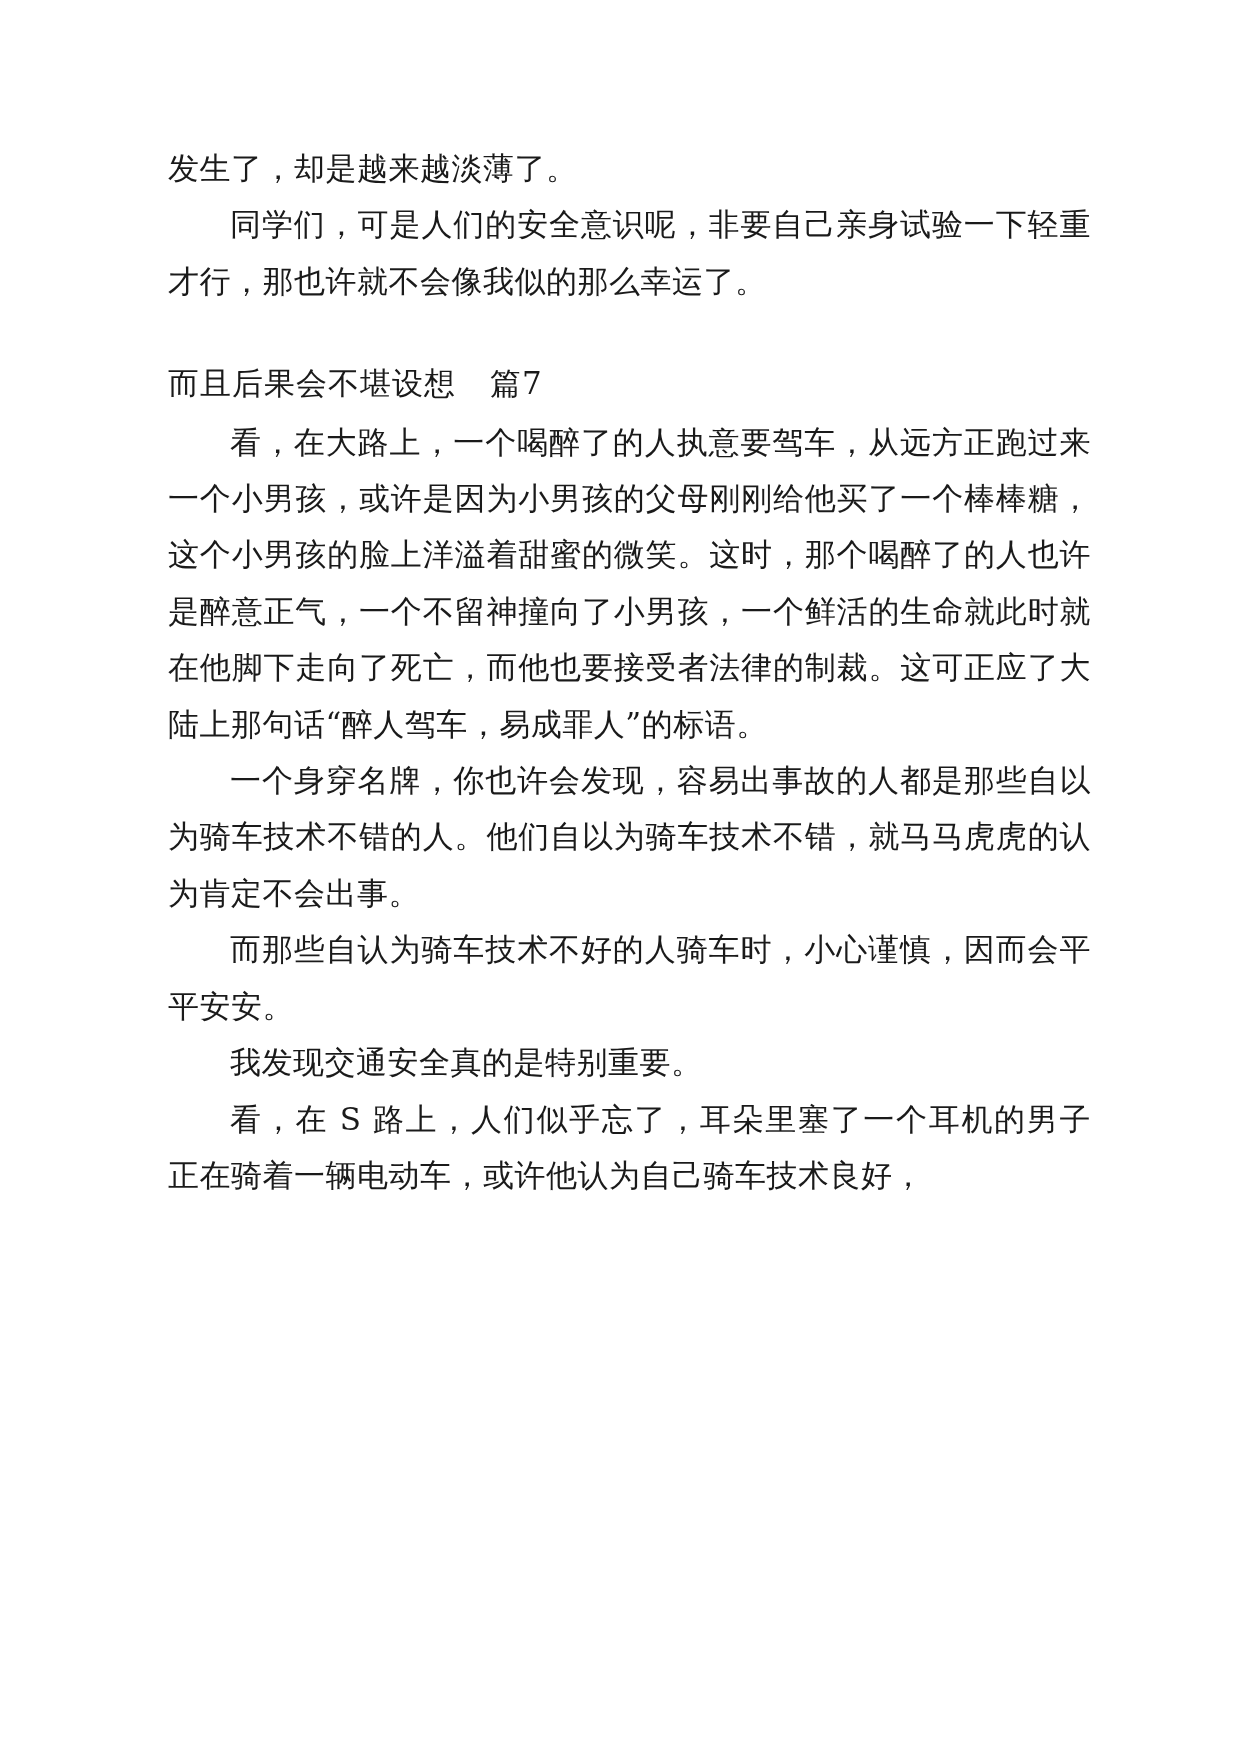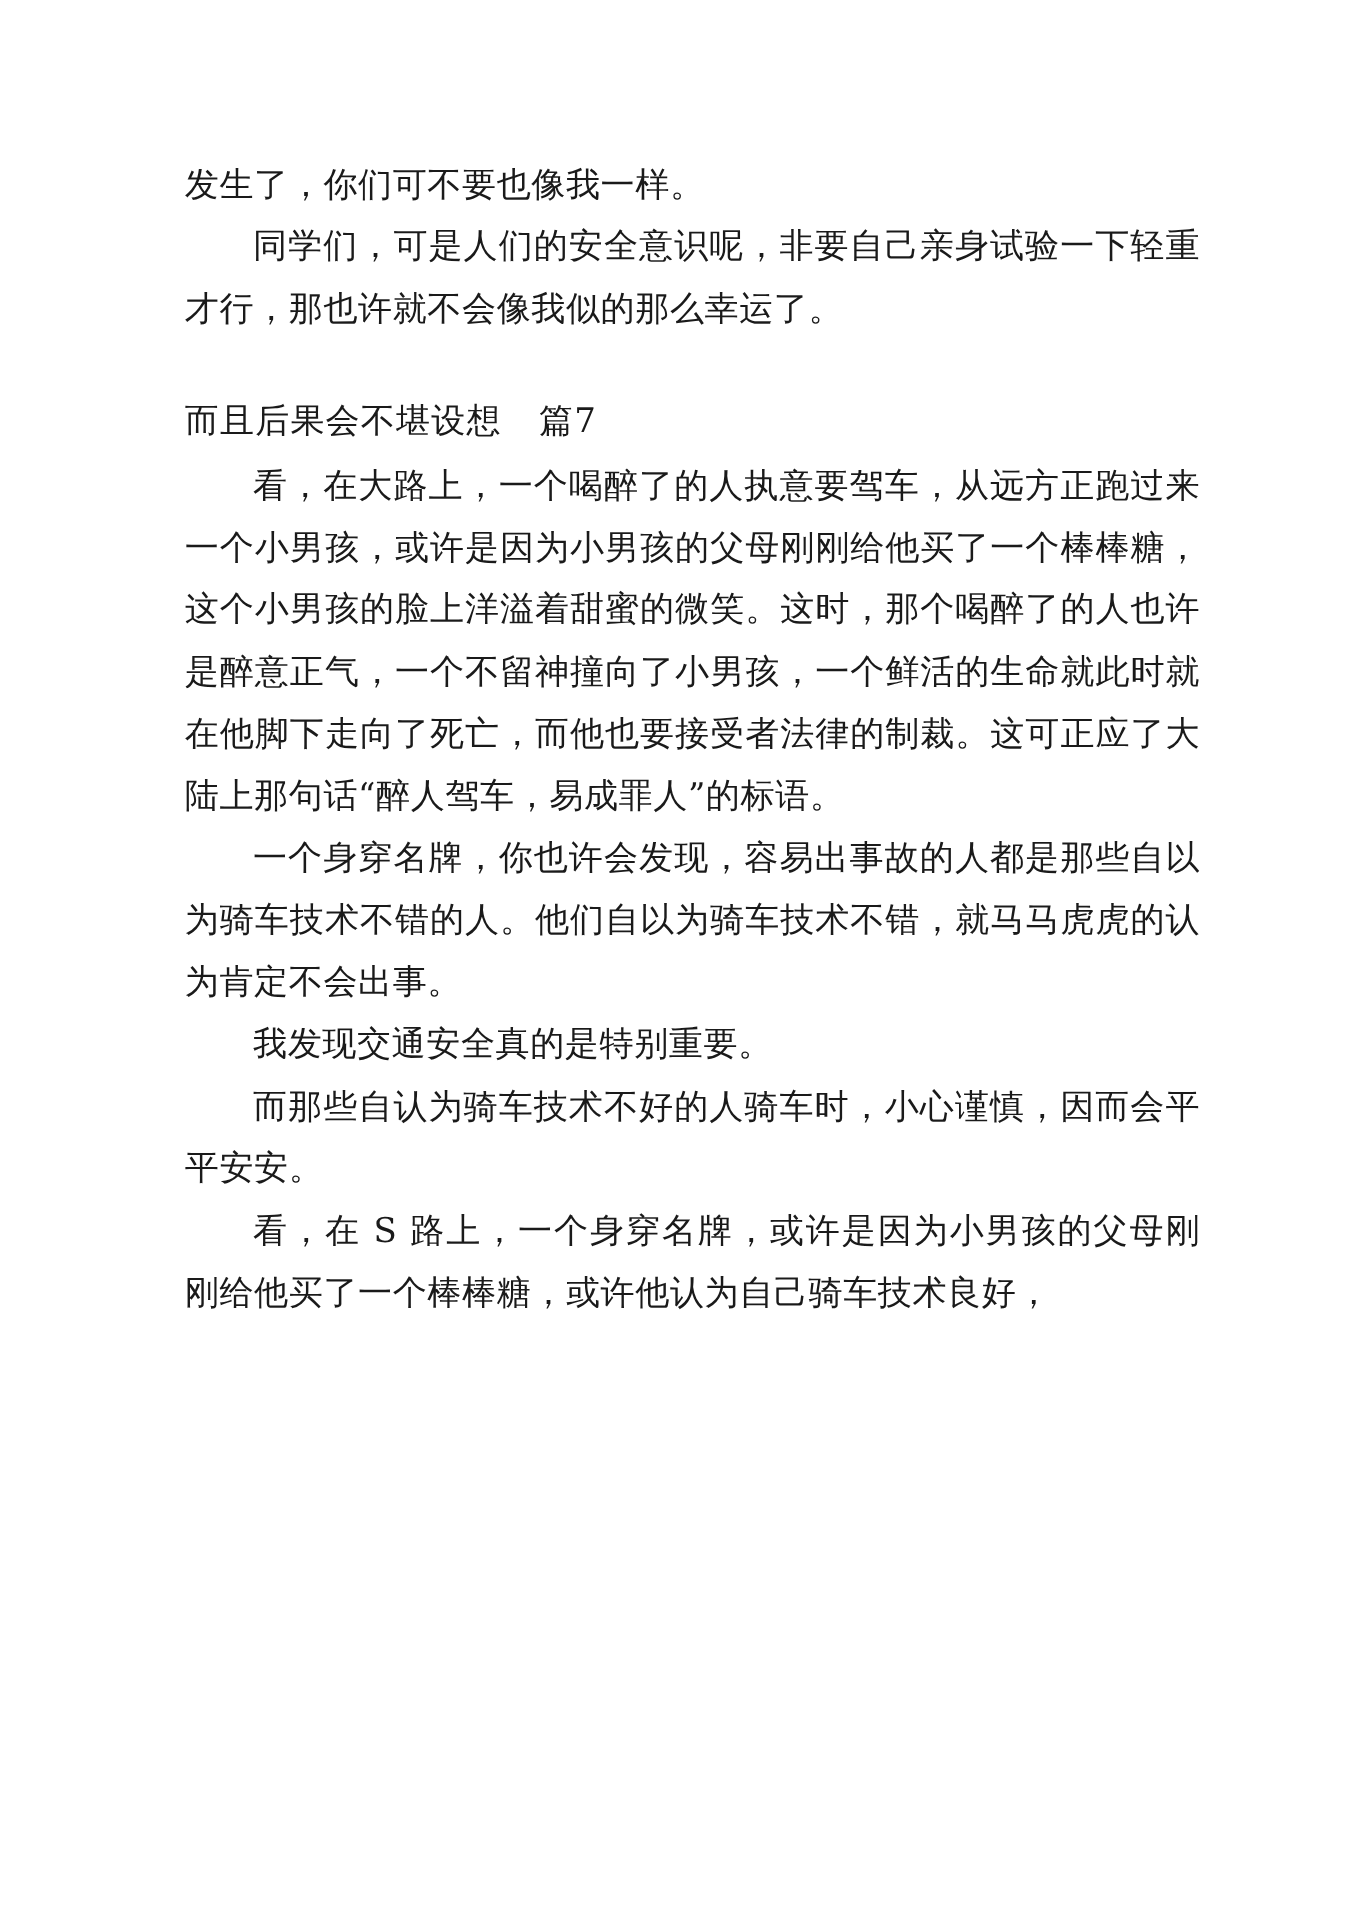--- a/index.html
+++ b/index.html
@@ -53,7 +53,7 @@
 <div class="page">
   <div class="doc-body">
 
-    <p class="para para-noindent">发生了，你们可不要也像我一样。</p>
+    <p class="para para-noindent">发生了，却是越来越淡薄了。</p>
 
     <p class="para">同学们，可是人们的安全意识呢，非要自己亲身试验一下轻重才行，那也许就不会像我似的那么幸运了。</p>
 

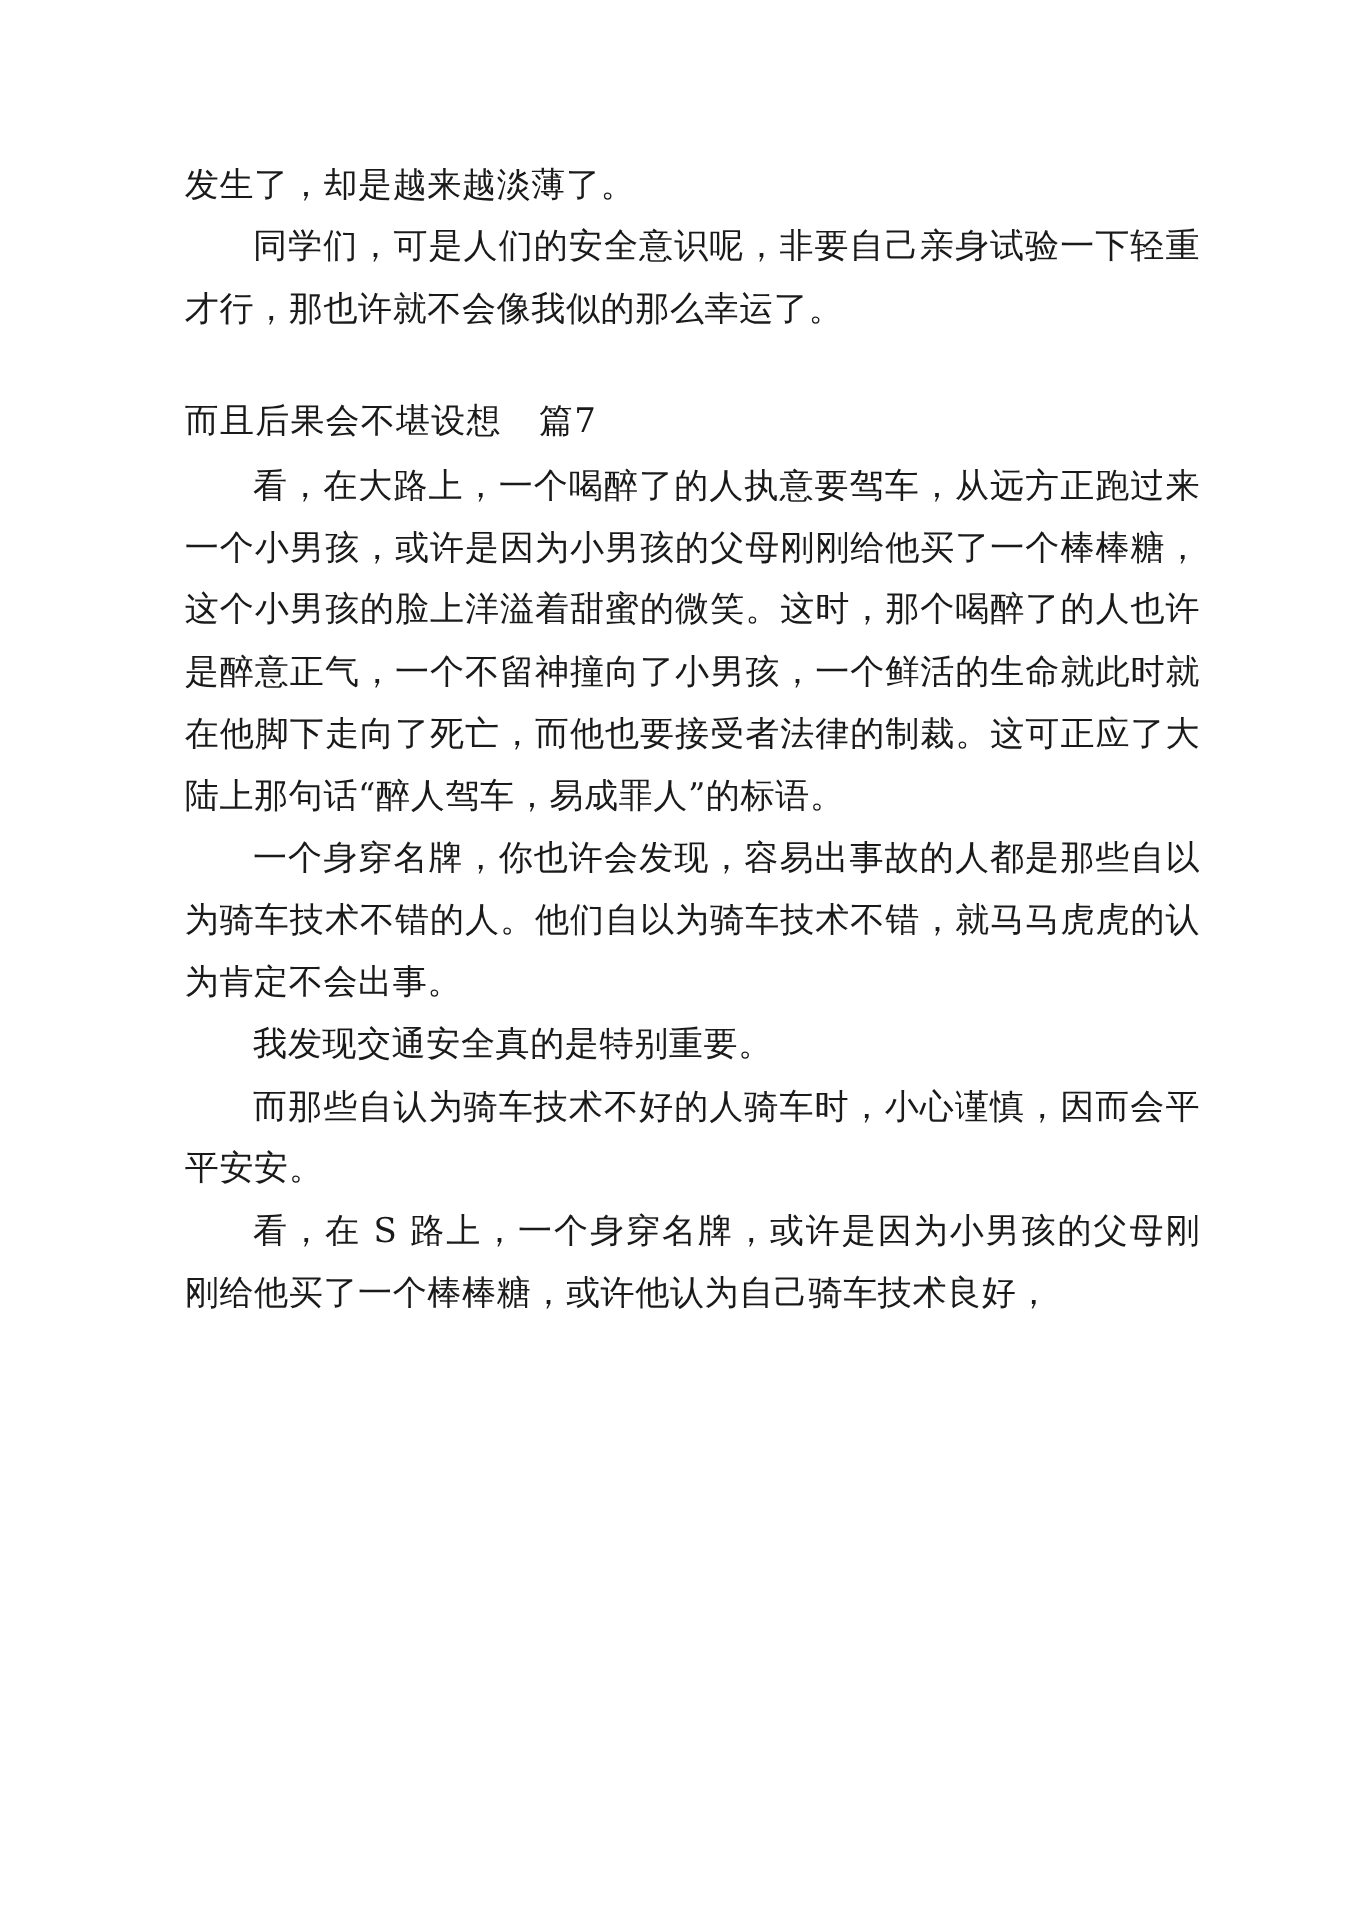--- a/index.html
+++ b/index.html
@@ -66,9 +66,9 @@
 
     <p class="para">一个身穿名牌，你也许会发现，容易出事故的人都是那些自以为骑车技术不错的人。他们自以为骑车技术不错，就马马虎虎的认为肯定不会出事。</p>
 
+    <p class="para">而那些自认为骑车技术不好的人骑车时，小心谨慎，因而会平平安安。</p>
+
     <p class="para">我发现交通安全真的是特别重要。</p>
-
-    <p class="para">而那些自认为骑车技术不好的人骑车时，小心谨慎，因而会平平安安。</p>
 
     <p class="para">看，在 S 路上，一个身穿名牌，或许是因为小男孩的父母刚刚给他买了一个棒棒糖，或许他认为自己骑车技术良好，</p>
 

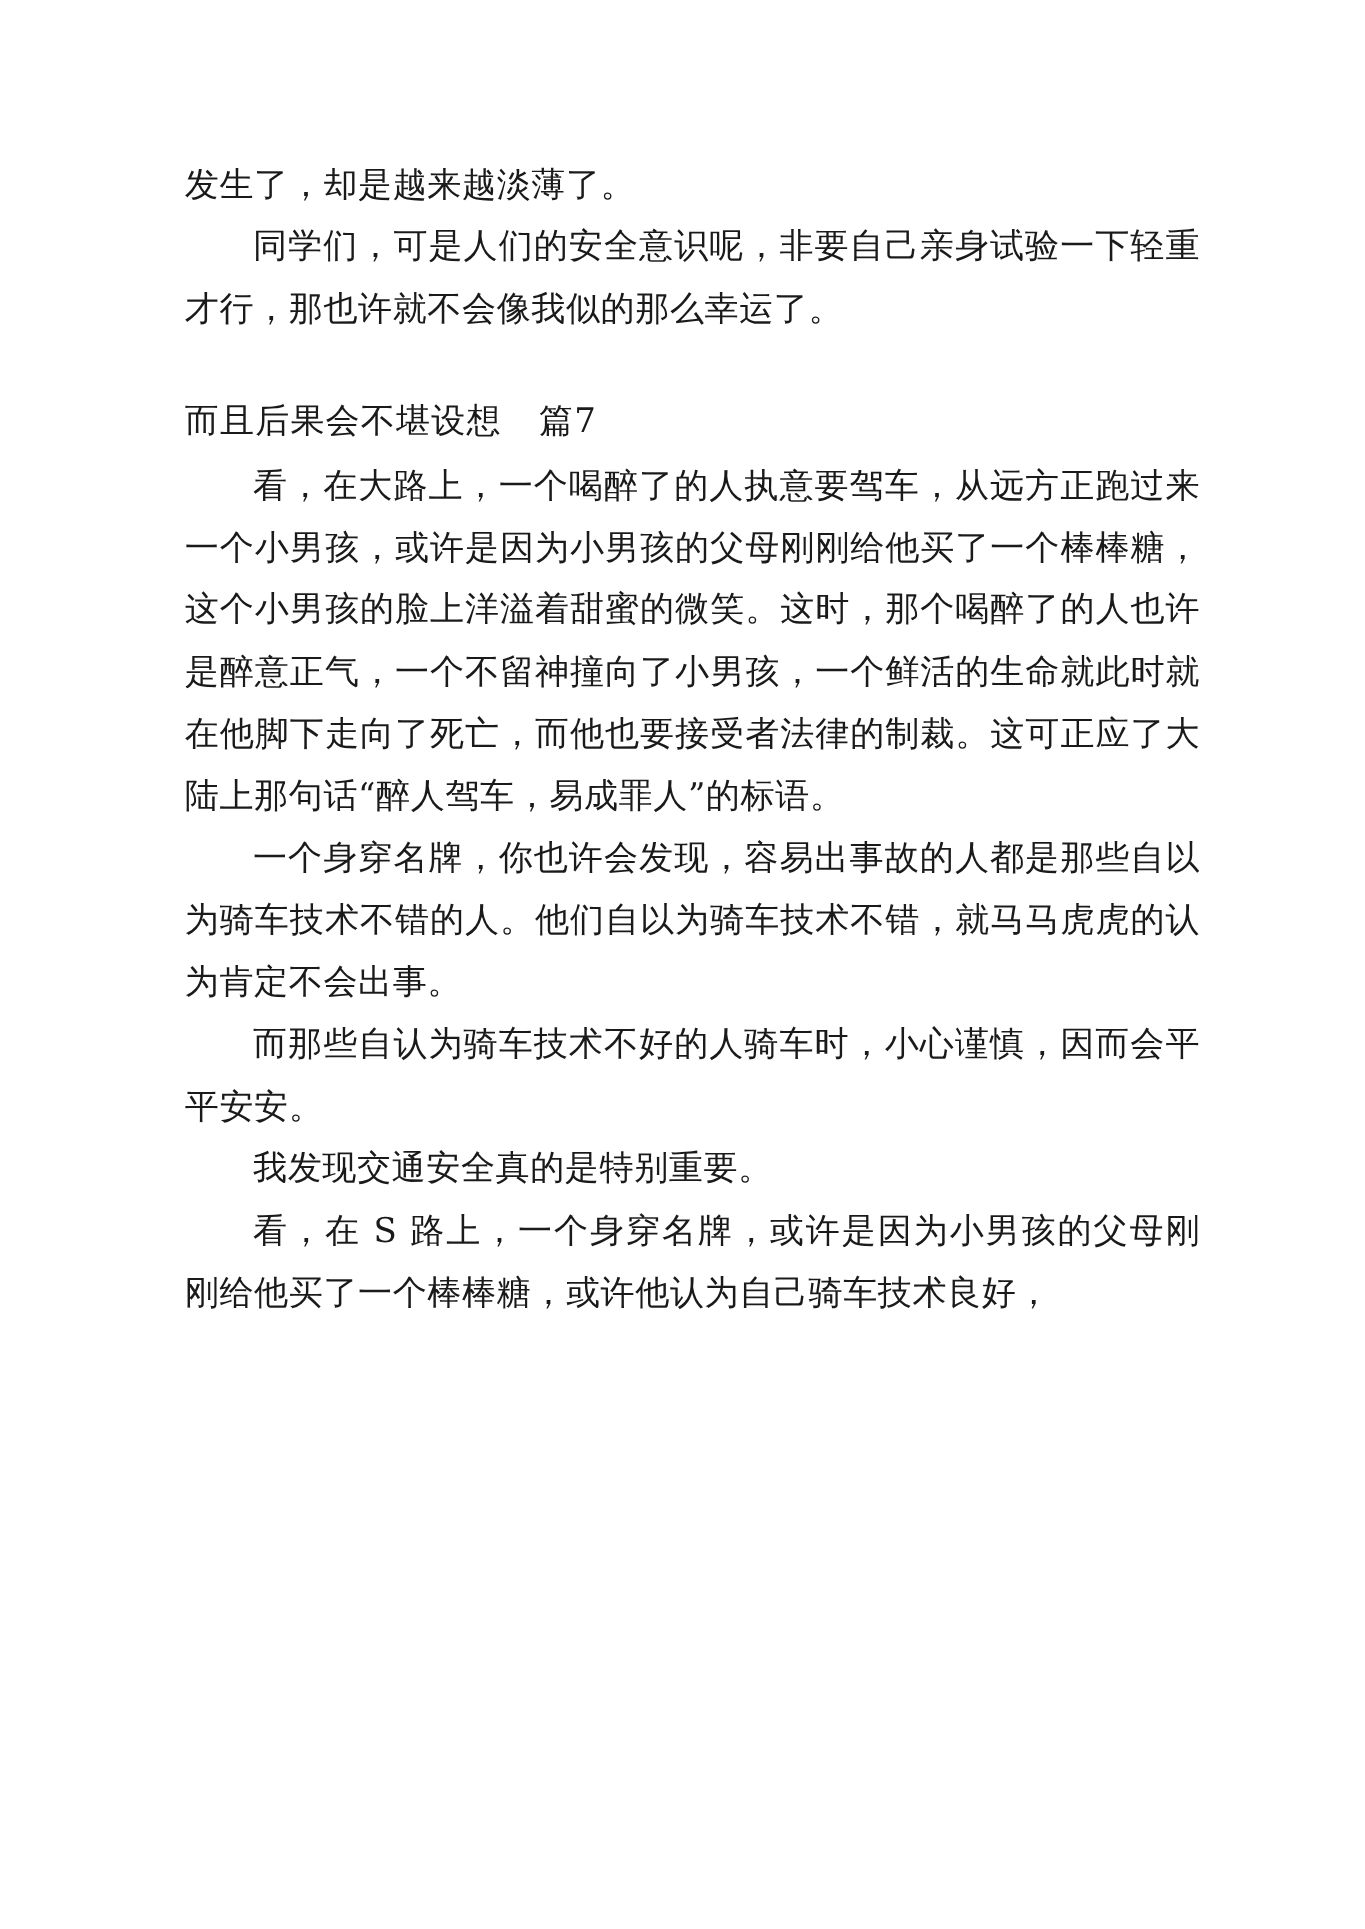--- a/index.html
+++ b/index.html
@@ -70,7 +70,7 @@
 
     <p class="para">我发现交通安全真的是特别重要。</p>
 
-    <p class="para">看，在 S 路上，一个身穿名牌，或许是因为小男孩的父母刚刚给他买了一个棒棒糖，或许他认为自己骑车技术良好，</p>
+    <p class="para">看，在 S 路上，人们似乎忘了，耳朵里塞了一个耳机的男子正在骑着一辆电动车，或许他认为自己骑车技术良好，</p>
 
   </div>
 </div>

